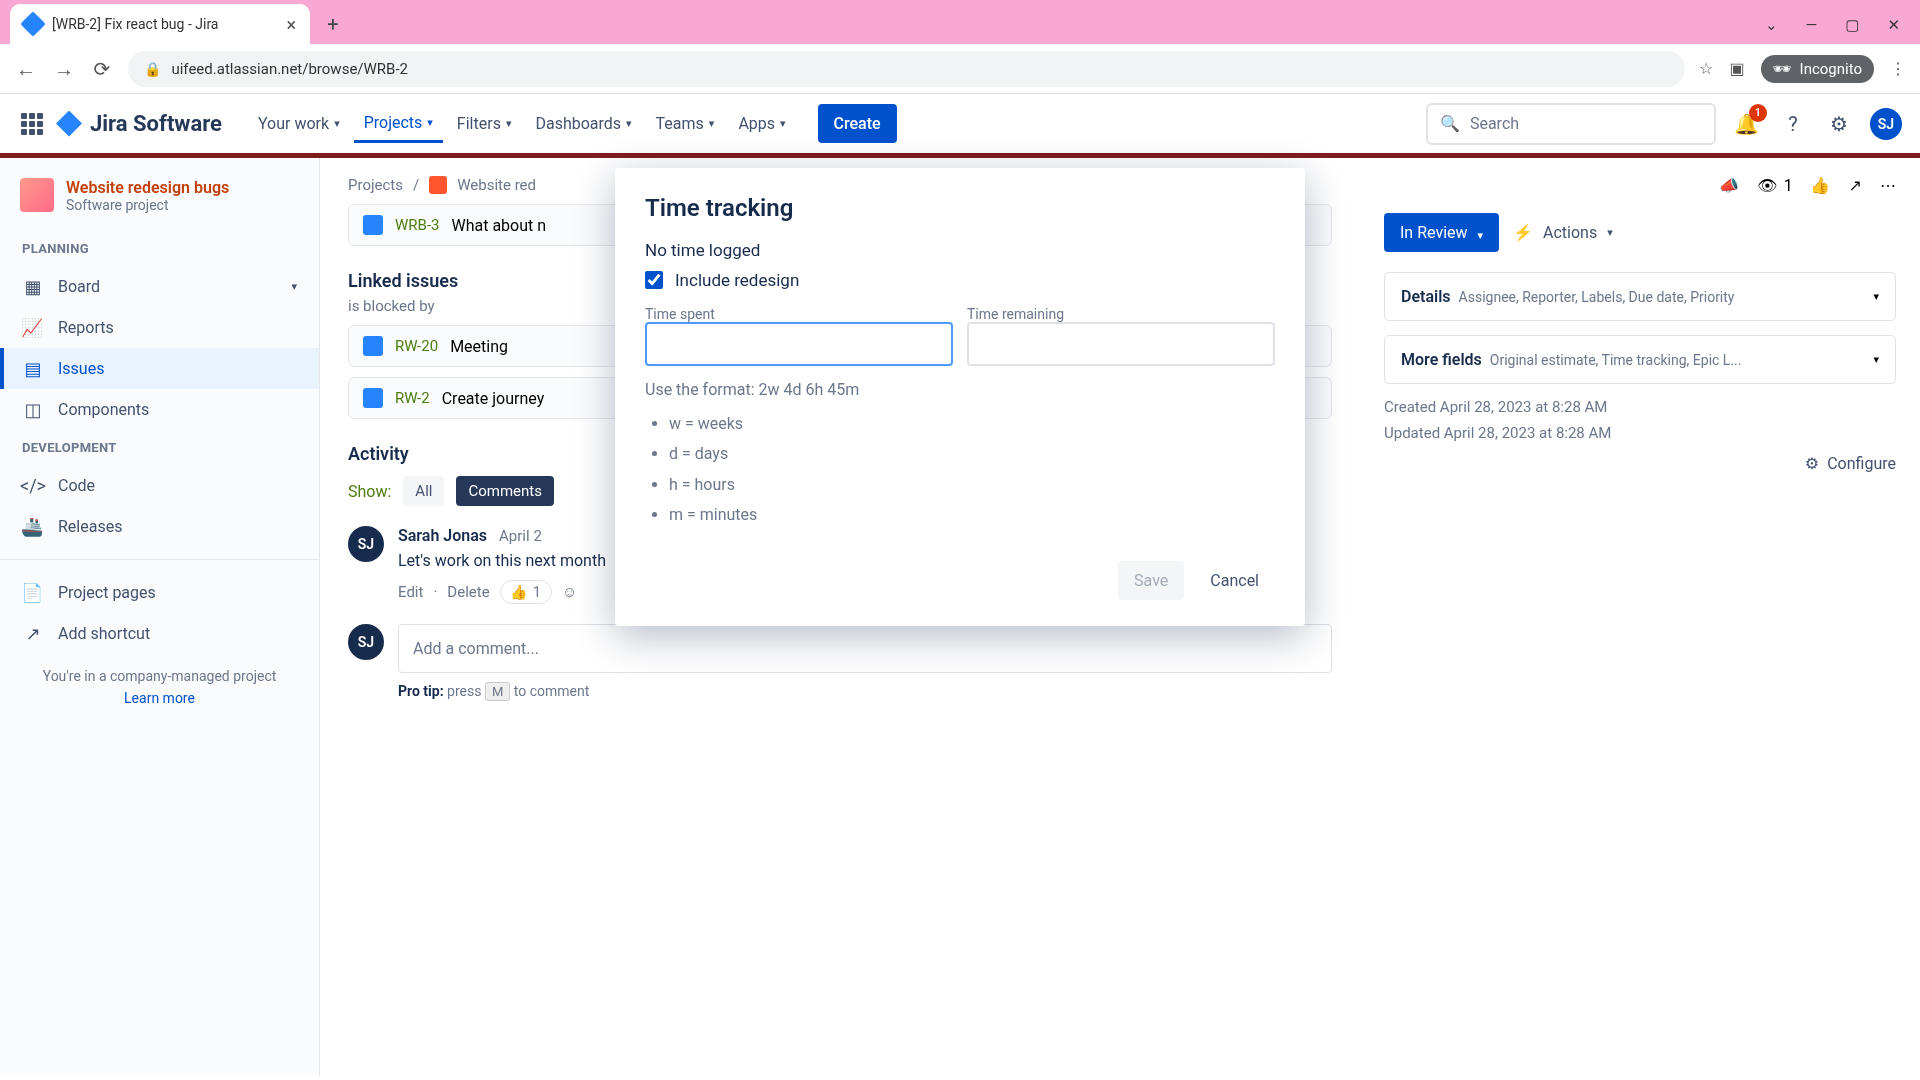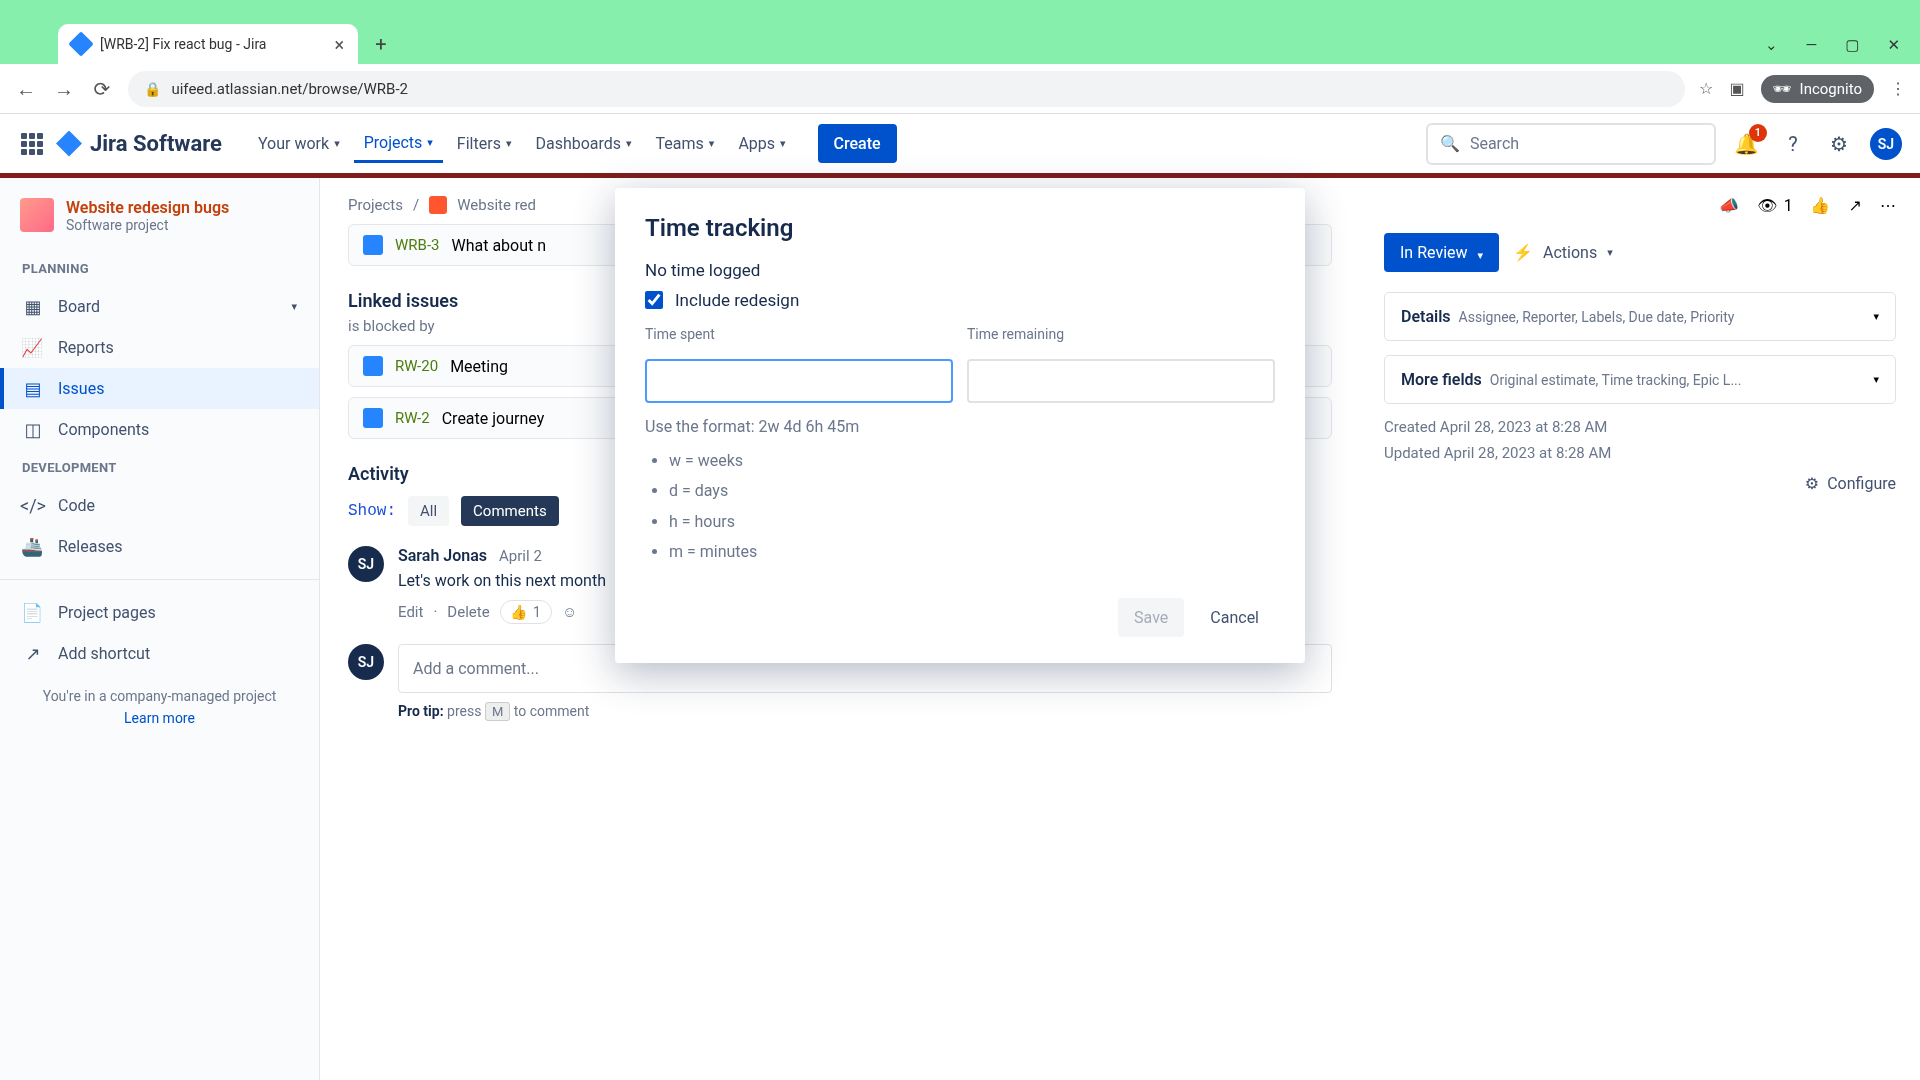--- a/index.html
+++ b/index.html
@@ -6,7 +6,7 @@
 body { width: 1920px; height: 1080px; overflow: hidden; background: #fff; }
 
 
-.browser-chrome { background: #86efac; height: 64px; display: flex; align-items: flex-end; padding-left: 48px; }
+.browser-chrome { background: #f9a8d4; height: 44px; display: flex; align-items: flex-end; }
 .tab { background: #fff; border-radius: 10px 10px 0 0; height: 40px; display: flex; align-items: center; padding: 0 14px; margin-left: 10px; min-width: 300px; gap: 10px; }
 .tab-favicon { width: 18px; height: 18px; background: #2684ff; transform: rotate(45deg); border-radius: 2px; }
 .tab-title { font-size: 14px; color: #333; flex: 1; }

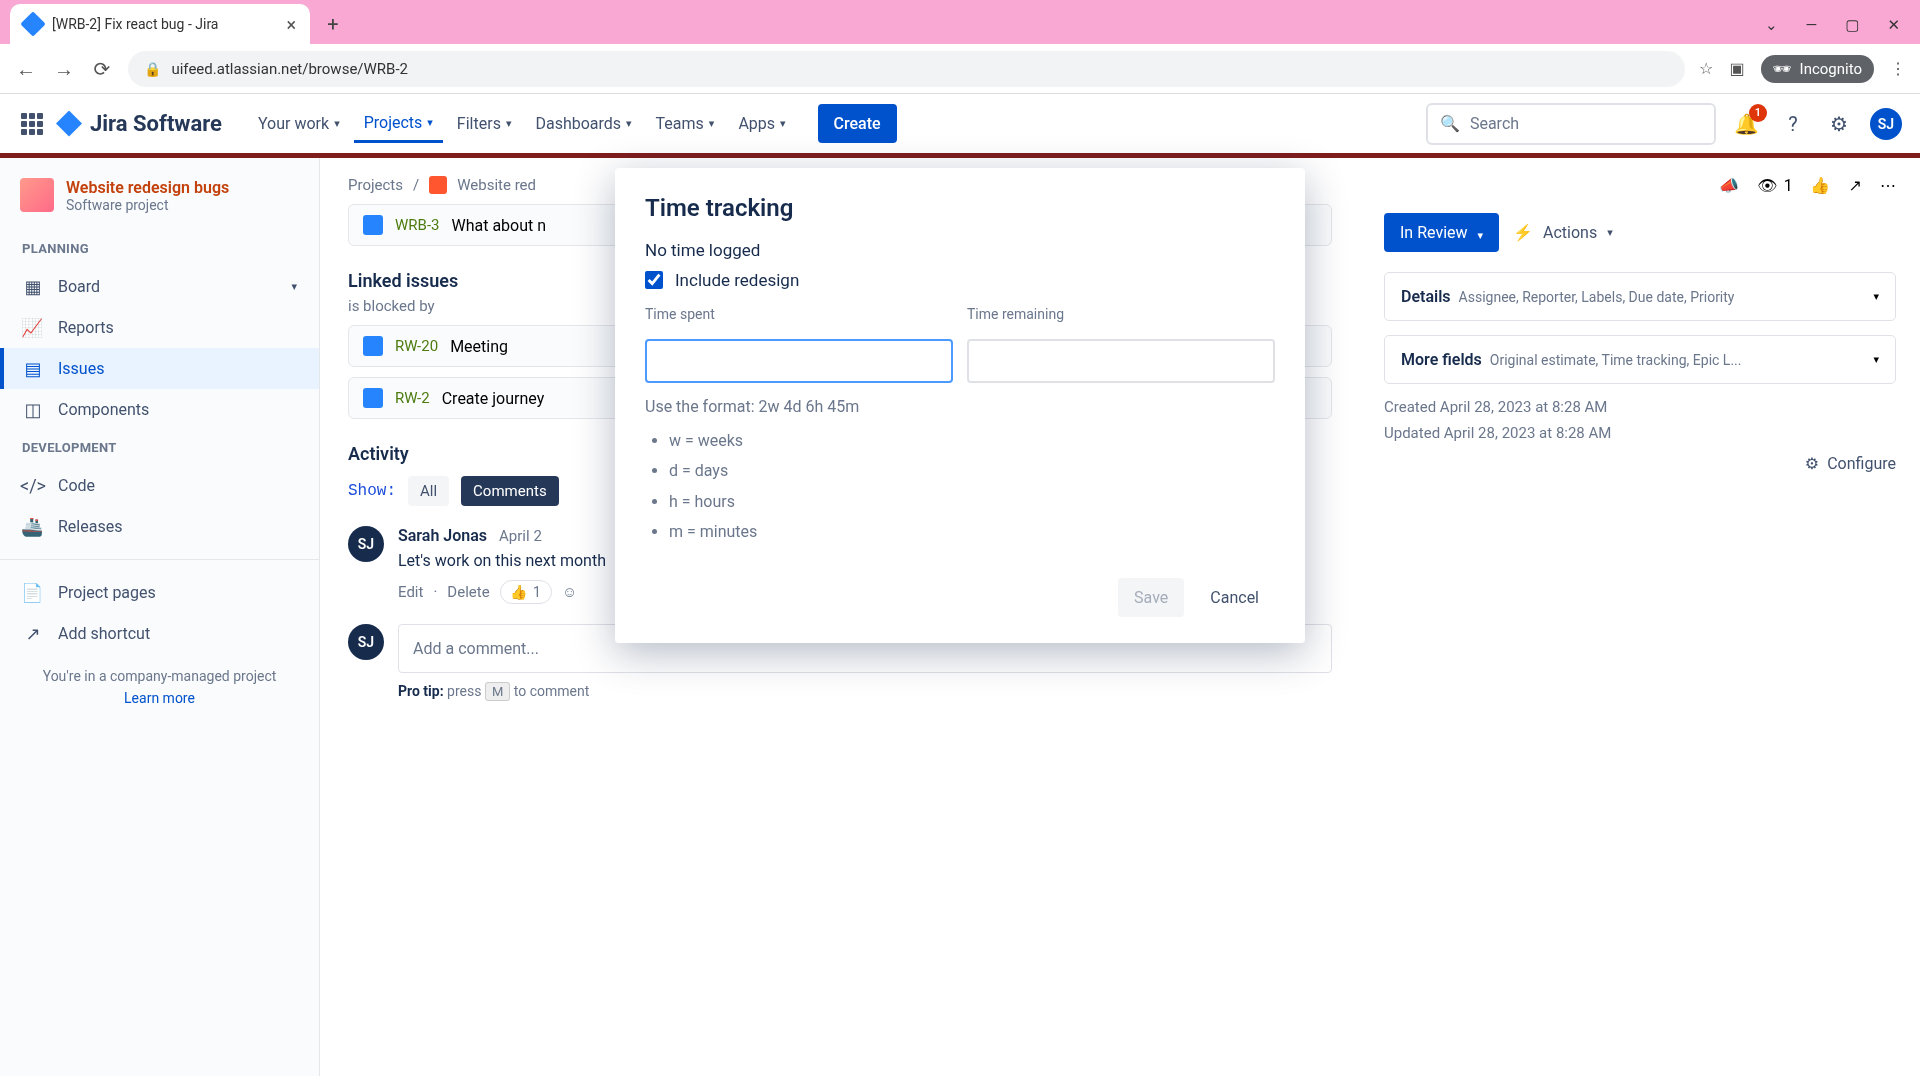--- a/index.html
+++ b/index.html
@@ -106,7 +106,7 @@
 .checkbox-row label { font-size: 17px; color: #172b4d; }
 .field-row { display: flex; gap: 14px; margin-bottom: 14px; }
 .field { flex: 1; }
-.field-label { font-size: 14px; color: #6b778c; margin-bottom: 17px; display: block; }
+.field-label { font-size: 14px; color: #6b778c; margin-bottom: 0; display: block; }
 .field input { width: 100%; height: 44px; border: 2px solid #4c9aff; border-radius: 4px; padding: 0 10px; font-size: 15px; }
 .field:nth-child(2) input { border-color: #dfe1e6; }
 .hint { color: #6b778c; font-size: 16px; margin-bottom: 10px; }

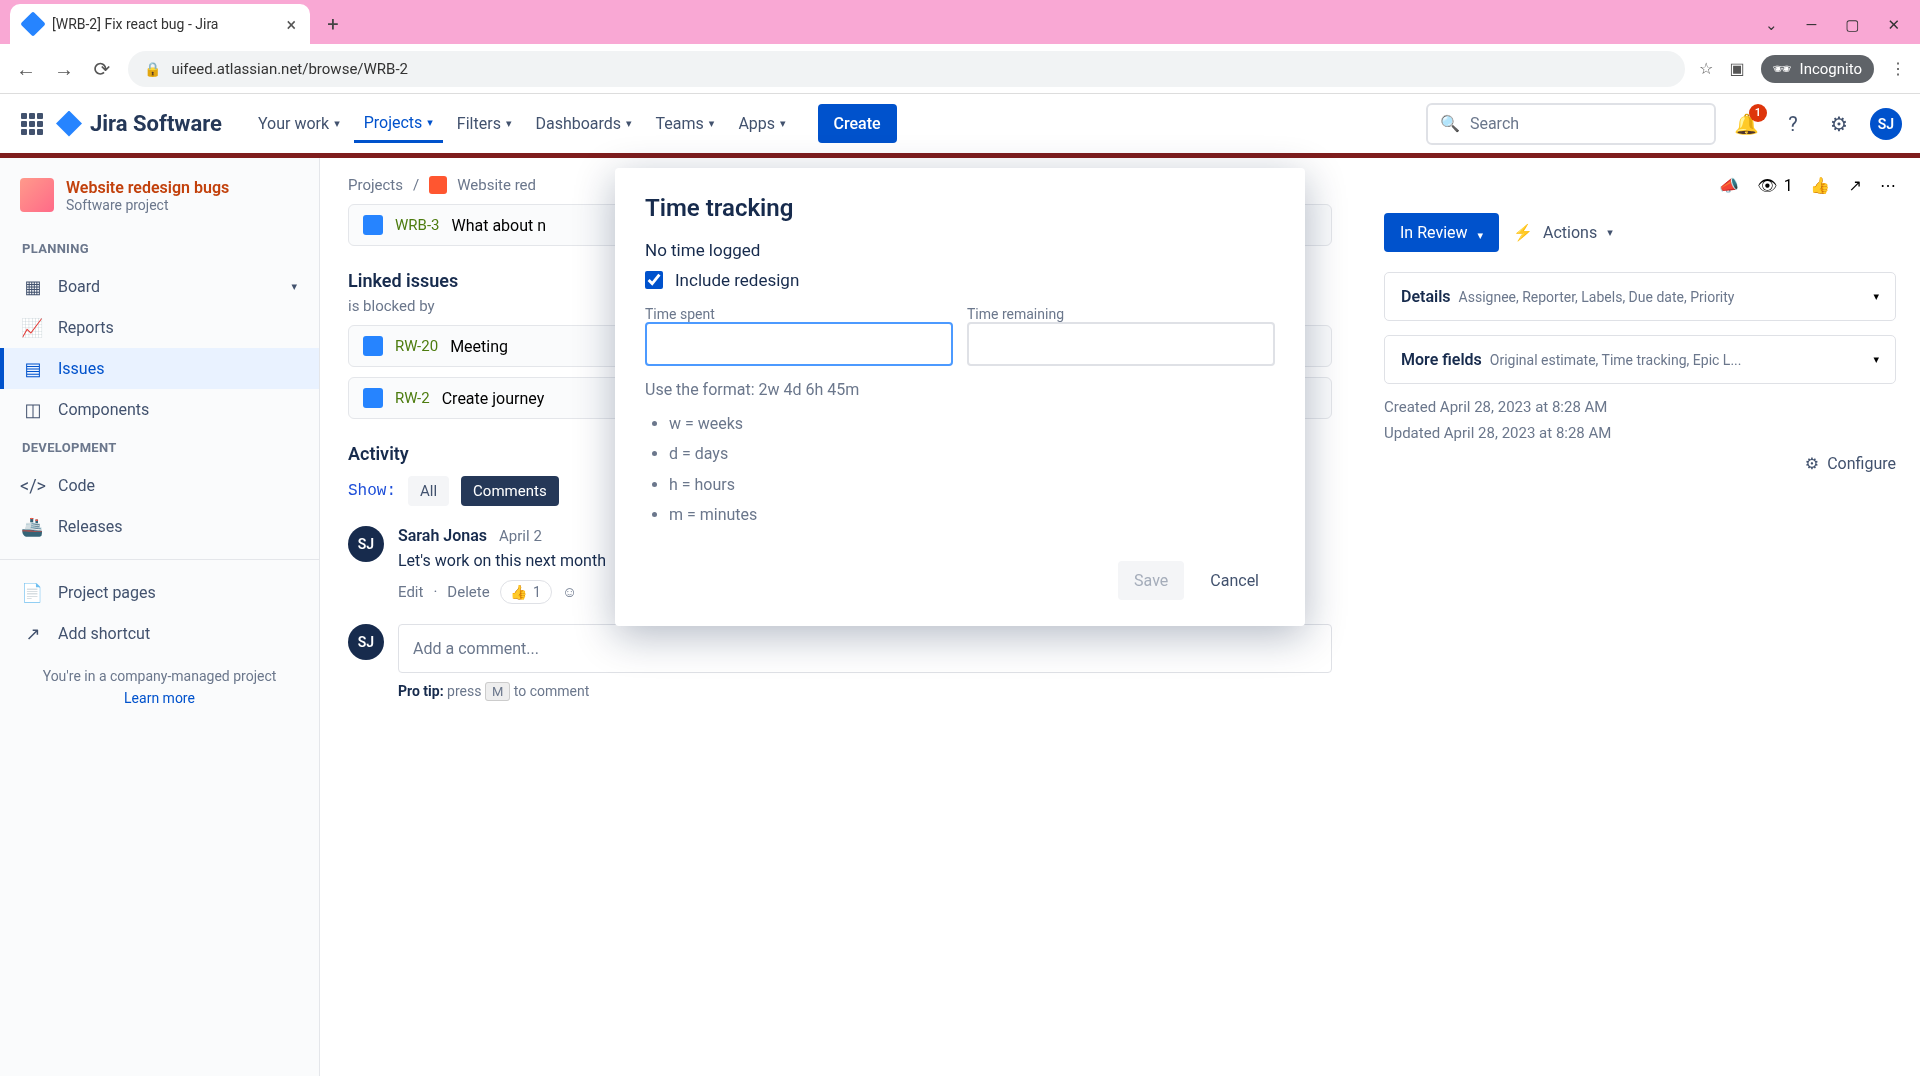--- a/index.html
+++ b/index.html
@@ -64,7 +64,7 @@
 .section-title { font-weight: 600; font-size: 18px; color: #172b4d; margin-top: 24px; }
 .subtext { color: #6b778c; font-size: 15px; margin-top: 6px; }
 .activity-tabs { display: flex; align-items: center; gap: 12px; margin-top: 12px; }
-.act-label { color: #1d4ed8; font-size: 16px; font-family: Liberation Mono, monospace; }
+.act-label { color: #4d7c0f; font-size: 16px; }
 .act-tab { padding: 6px 12px; border-radius: 4px; background: #f4f5f7; color: #42526e; font-size: 15px; cursor: pointer; }
 .act-tab.active { background: #253858; color: #fff; }
 .comment { display: flex; gap: 14px; margin-top: 20px; }

